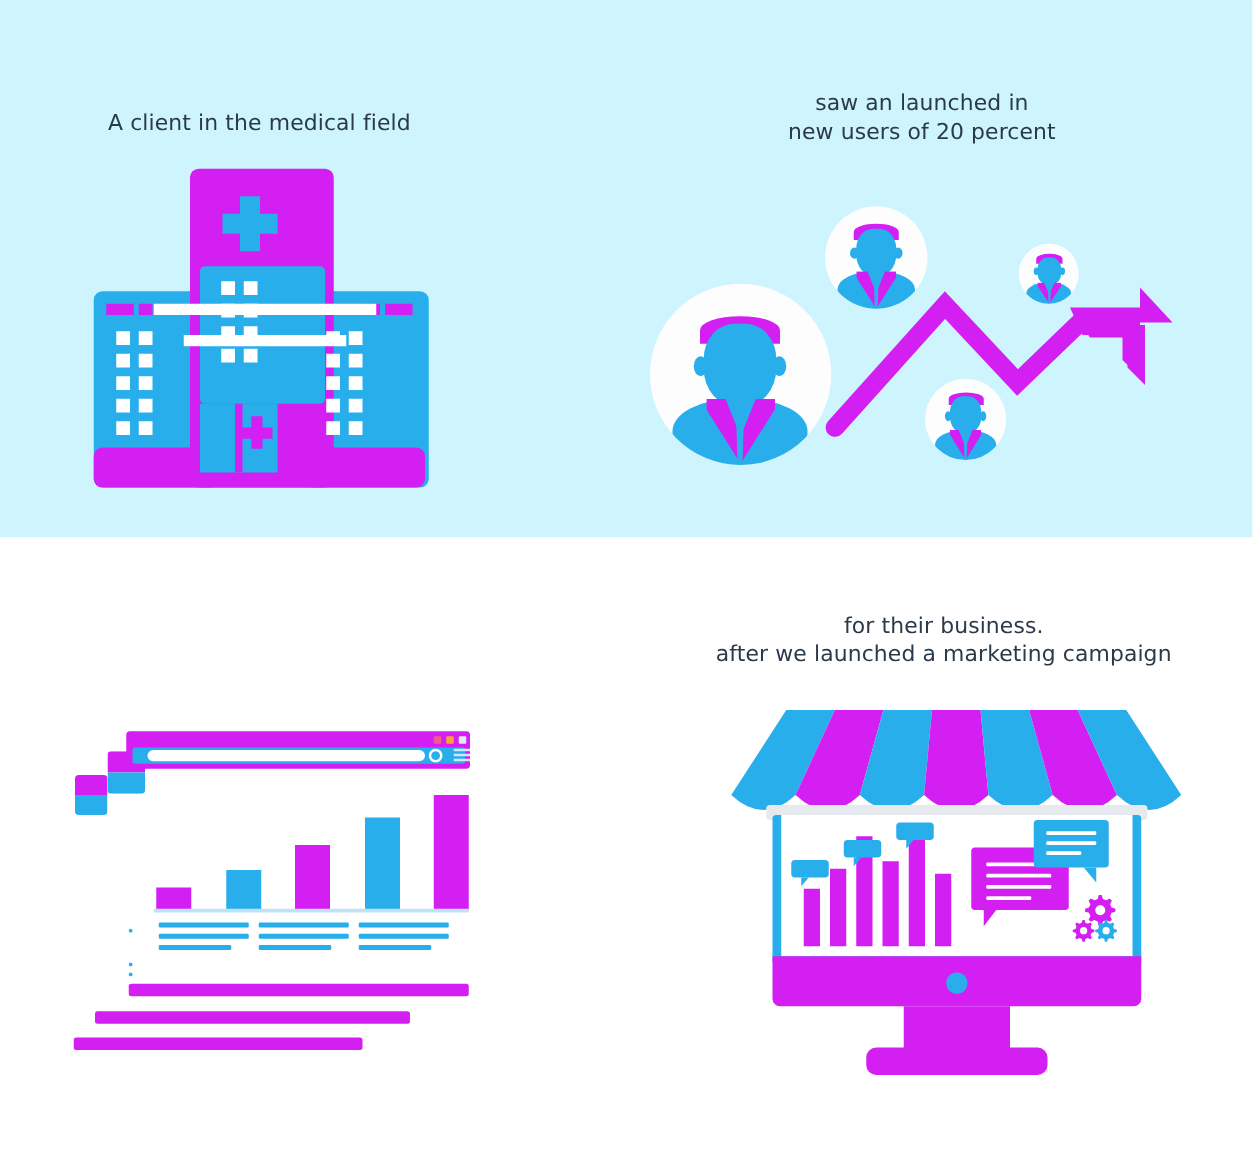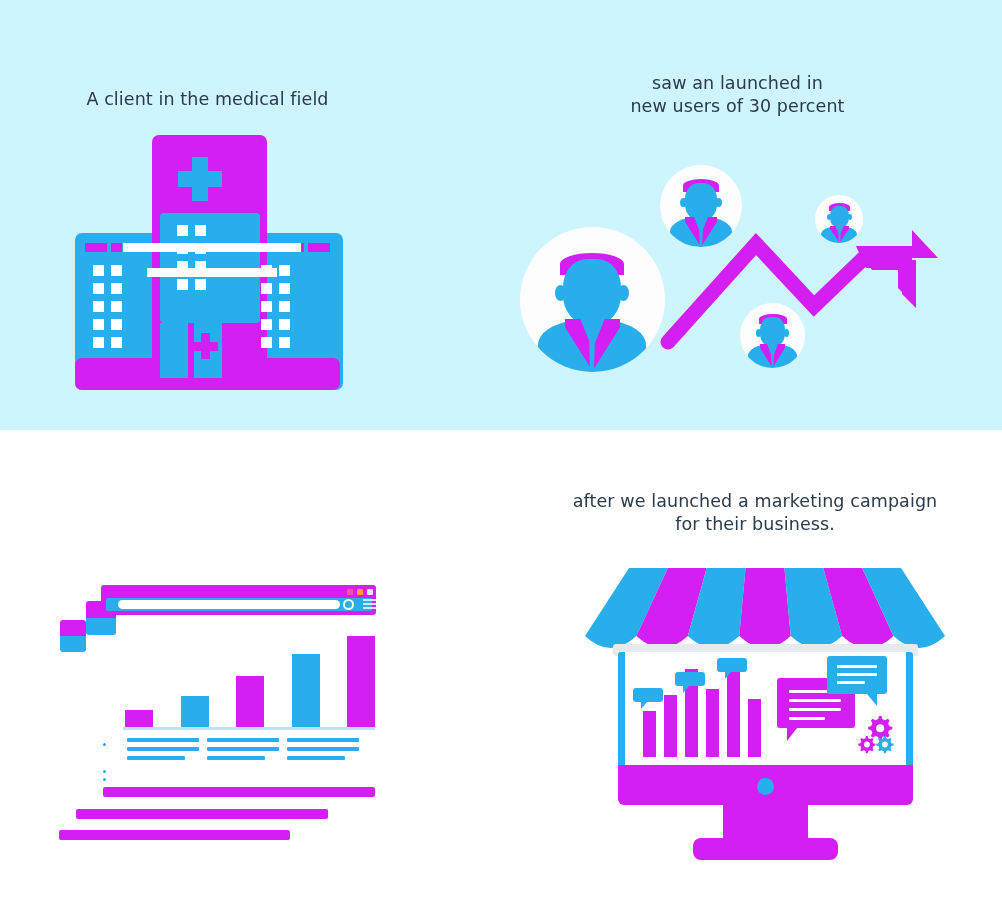--- a/index.html
+++ b/index.html
@@ -196,7 +196,7 @@
 
   <div class="caption" id="cap-tr">
     <div>saw an launched in</div>
-    <div>new users of 30 percent</div>
+    <div>new users of 20 percent</div>
   </div>
 
 

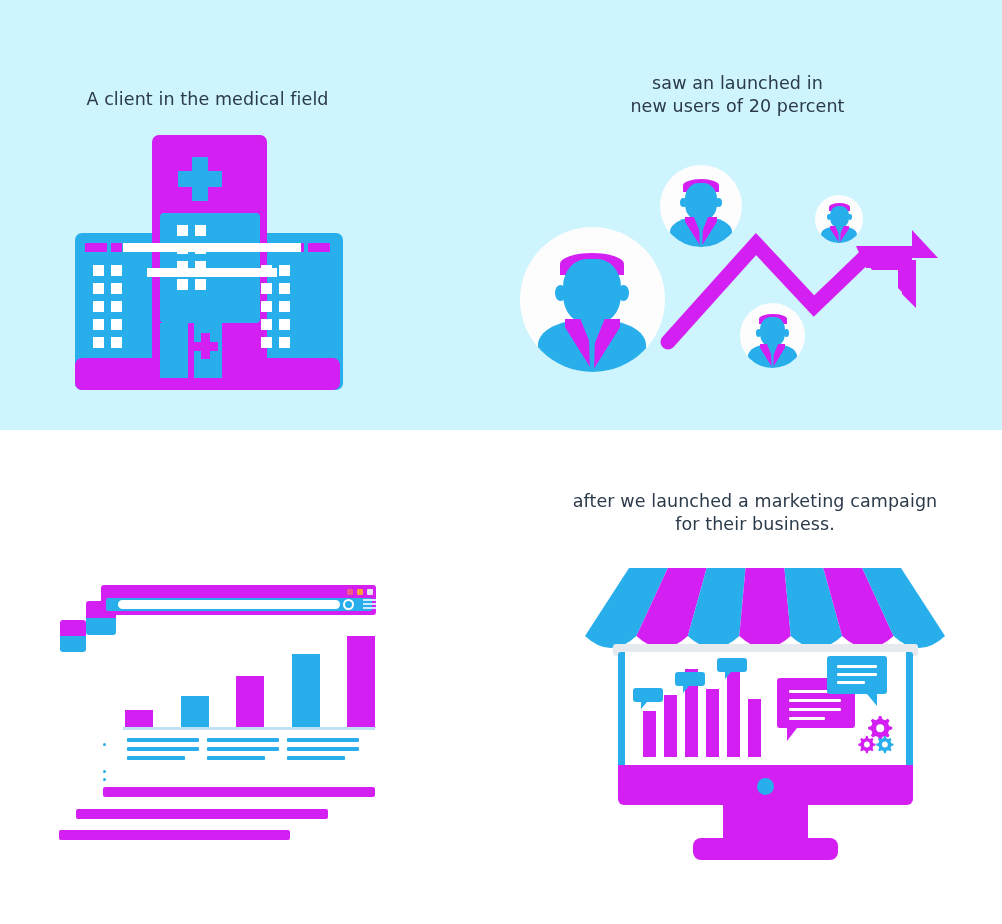--- a/index.html
+++ b/index.html
@@ -201,8 +201,8 @@
 
 
   <div class="caption" id="cap-br">
+    <div>for their business.</div>
     <div>after we launched a marketing campaign</div>
-    <div>for their business.</div>
   </div>
 
   <div id="hospital">

